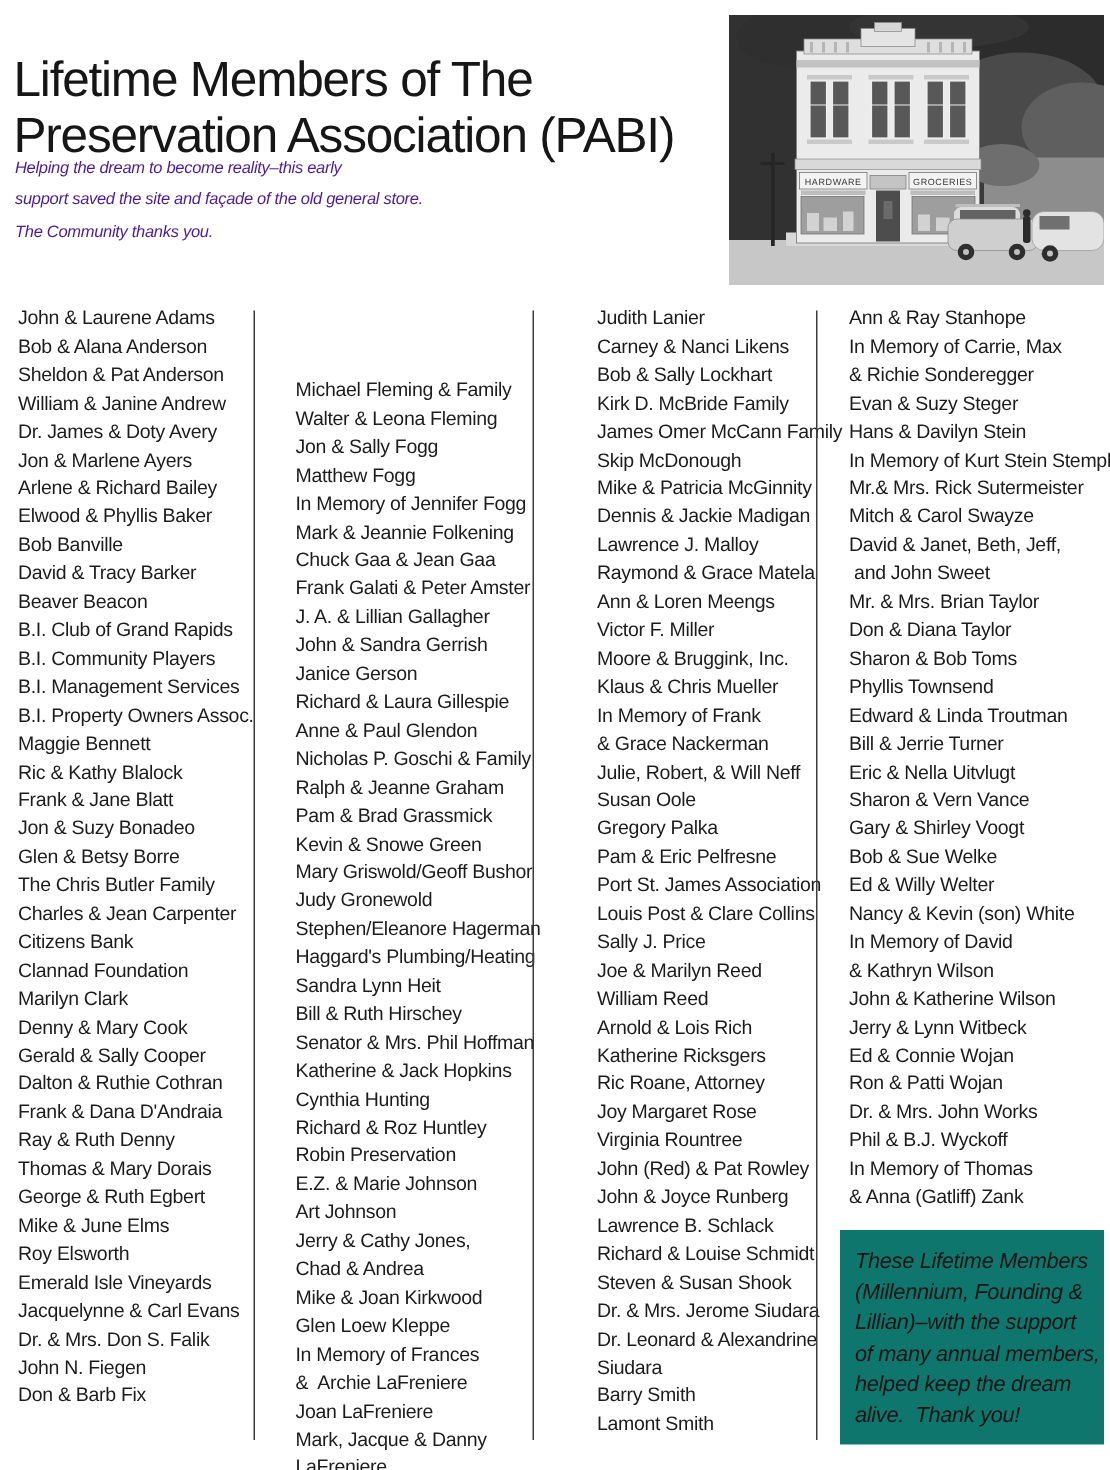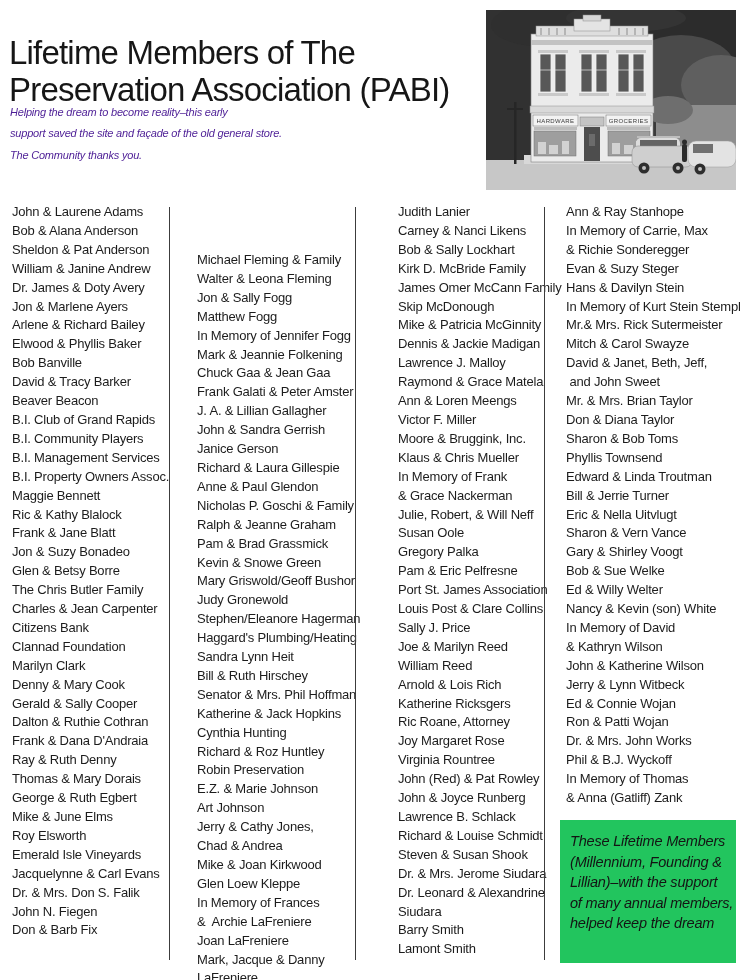--- a/index.html
+++ b/index.html
@@ -53,7 +53,7 @@
   
   .note-box {
     position:absolute; left:560px; top:820px; width:176px; height:143px;
-    background:#22c55e;
+    background:#0f766e;
     box-sizing:border-box; padding:11px 6px 0 10px;
     font-style:italic; font-size:14.5px; line-height:20.6px;
     color:#141414; letter-spacing:-0.2px;

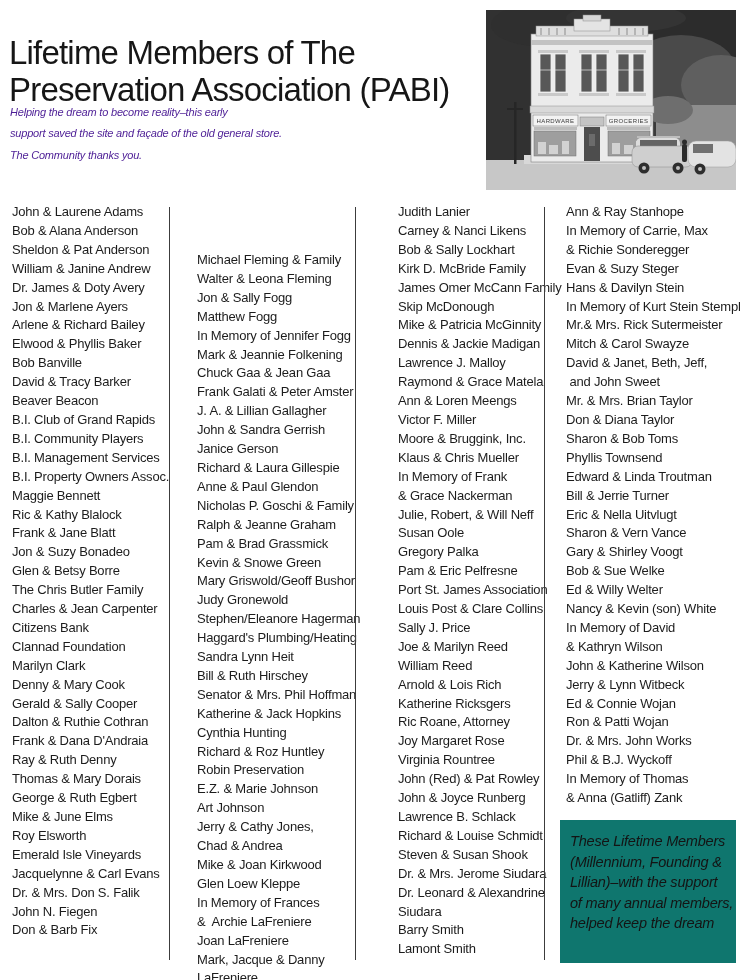--- a/index.html
+++ b/index.html
@@ -350,6 +350,7 @@
       <div class="note-line">Lillian)–with the support</div>
       <div class="note-line">of many annual members,</div>
       <div class="note-line">helped keep the dream</div>
+      <div class="note-line">alive.  Thank you!</div>
     </div>
 
 </div>

